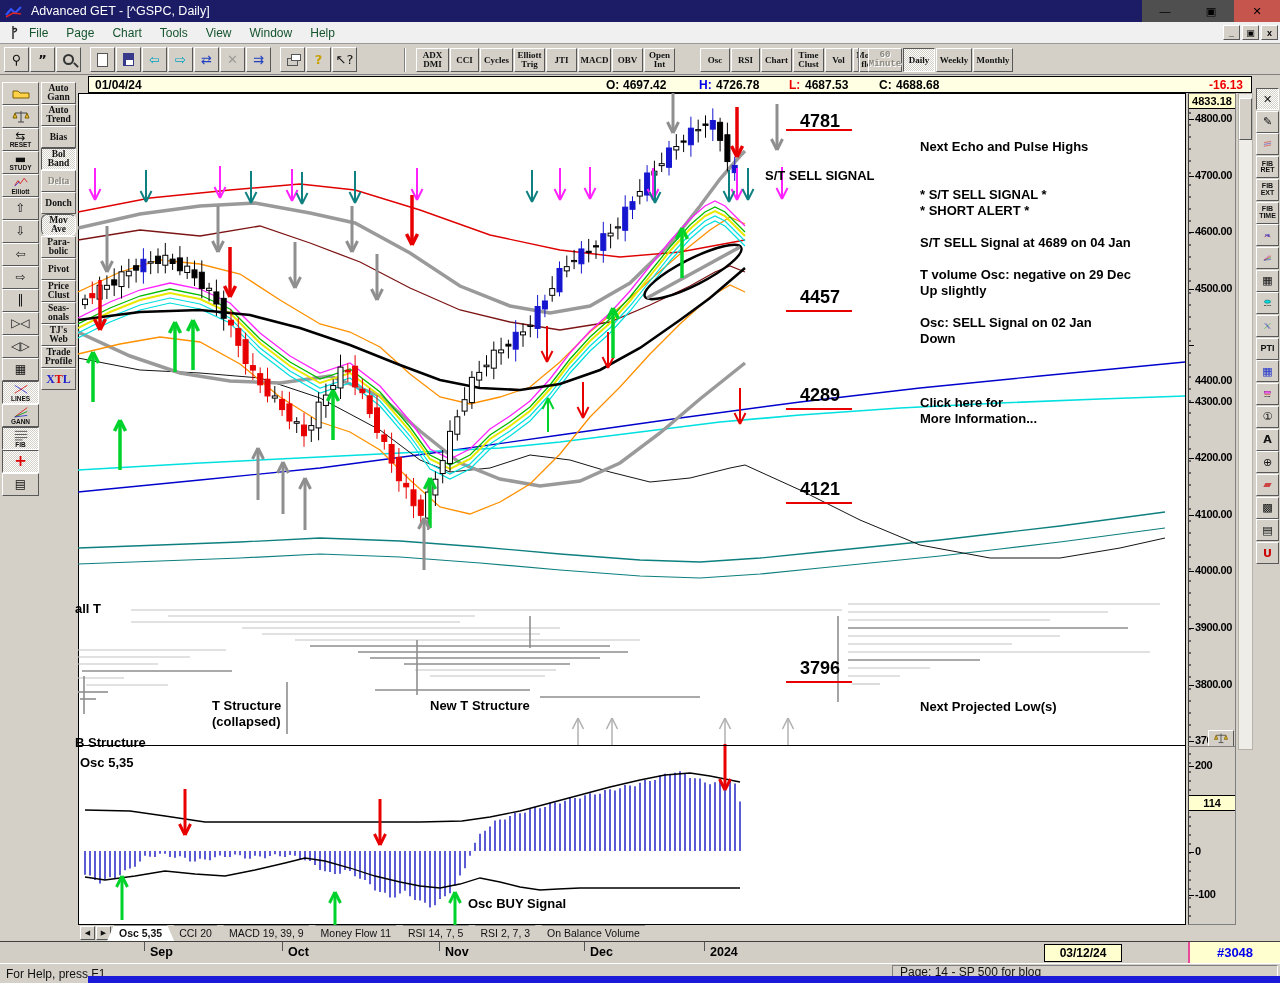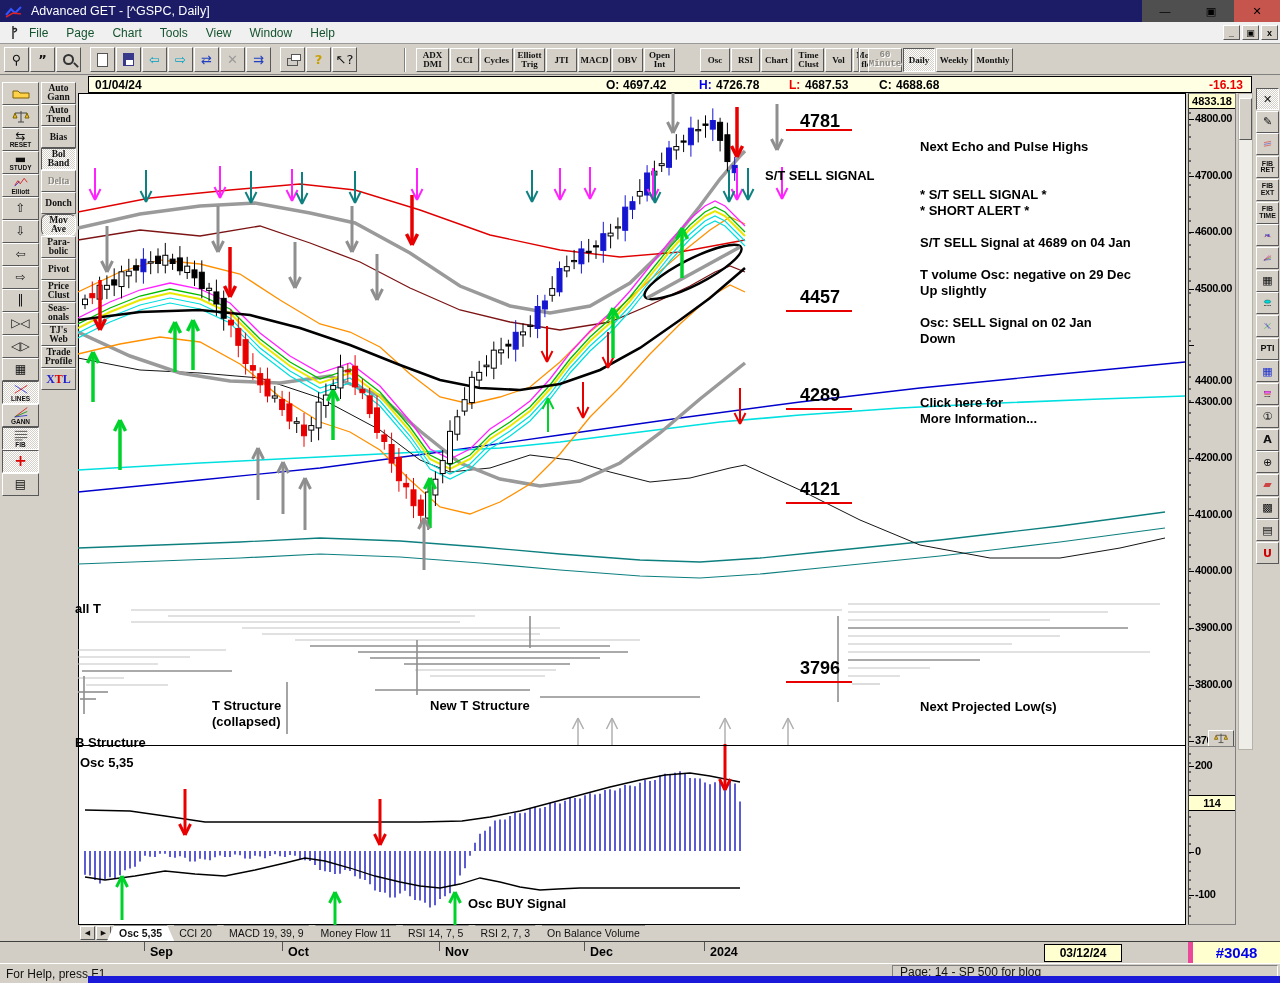--- a/index.html
+++ b/index.html
@@ -78,8 +78,8 @@
   .dtick{position:absolute;top:0;width:1px;height:9px;background:#555;}
   .datebox{position:absolute;left:1044px;top:2px;width:78px;height:18px;background:#ffffd0;border:1px solid #000;
       font-size:12px;font-weight:bold;text-align:center;line-height:16px;}
-  .barcount{position:absolute;left:1188px;top:0;width:92px;height:22px;background:#ffffd0;color:#0000ee;border-left:5px solid #ec4899;
-      font-size:15px;font-weight:bold;text-align:center;line-height:22px;}
+  .barcount{position:absolute;left:1188px;top:0;width:92px;height:22px;background:#ffffd0;color:#0000ee;border-left:2px solid #ec4899;
+      font-size:13px;font-weight:bold;text-align:center;line-height:22px;}
   .statusbar{position:absolute;left:0;top:963px;width:100%;height:20px;background:#d4d0c8;border-top:1px solid #fff;}
   .st-left{position:absolute;left:6px;top:3px;font-size:12px;color:#111;}
   .st-right{position:absolute;left:892px;right:2px;top:1px;bottom:5px;border:1px solid;border-color:#808080 #fff #fff #808080;

